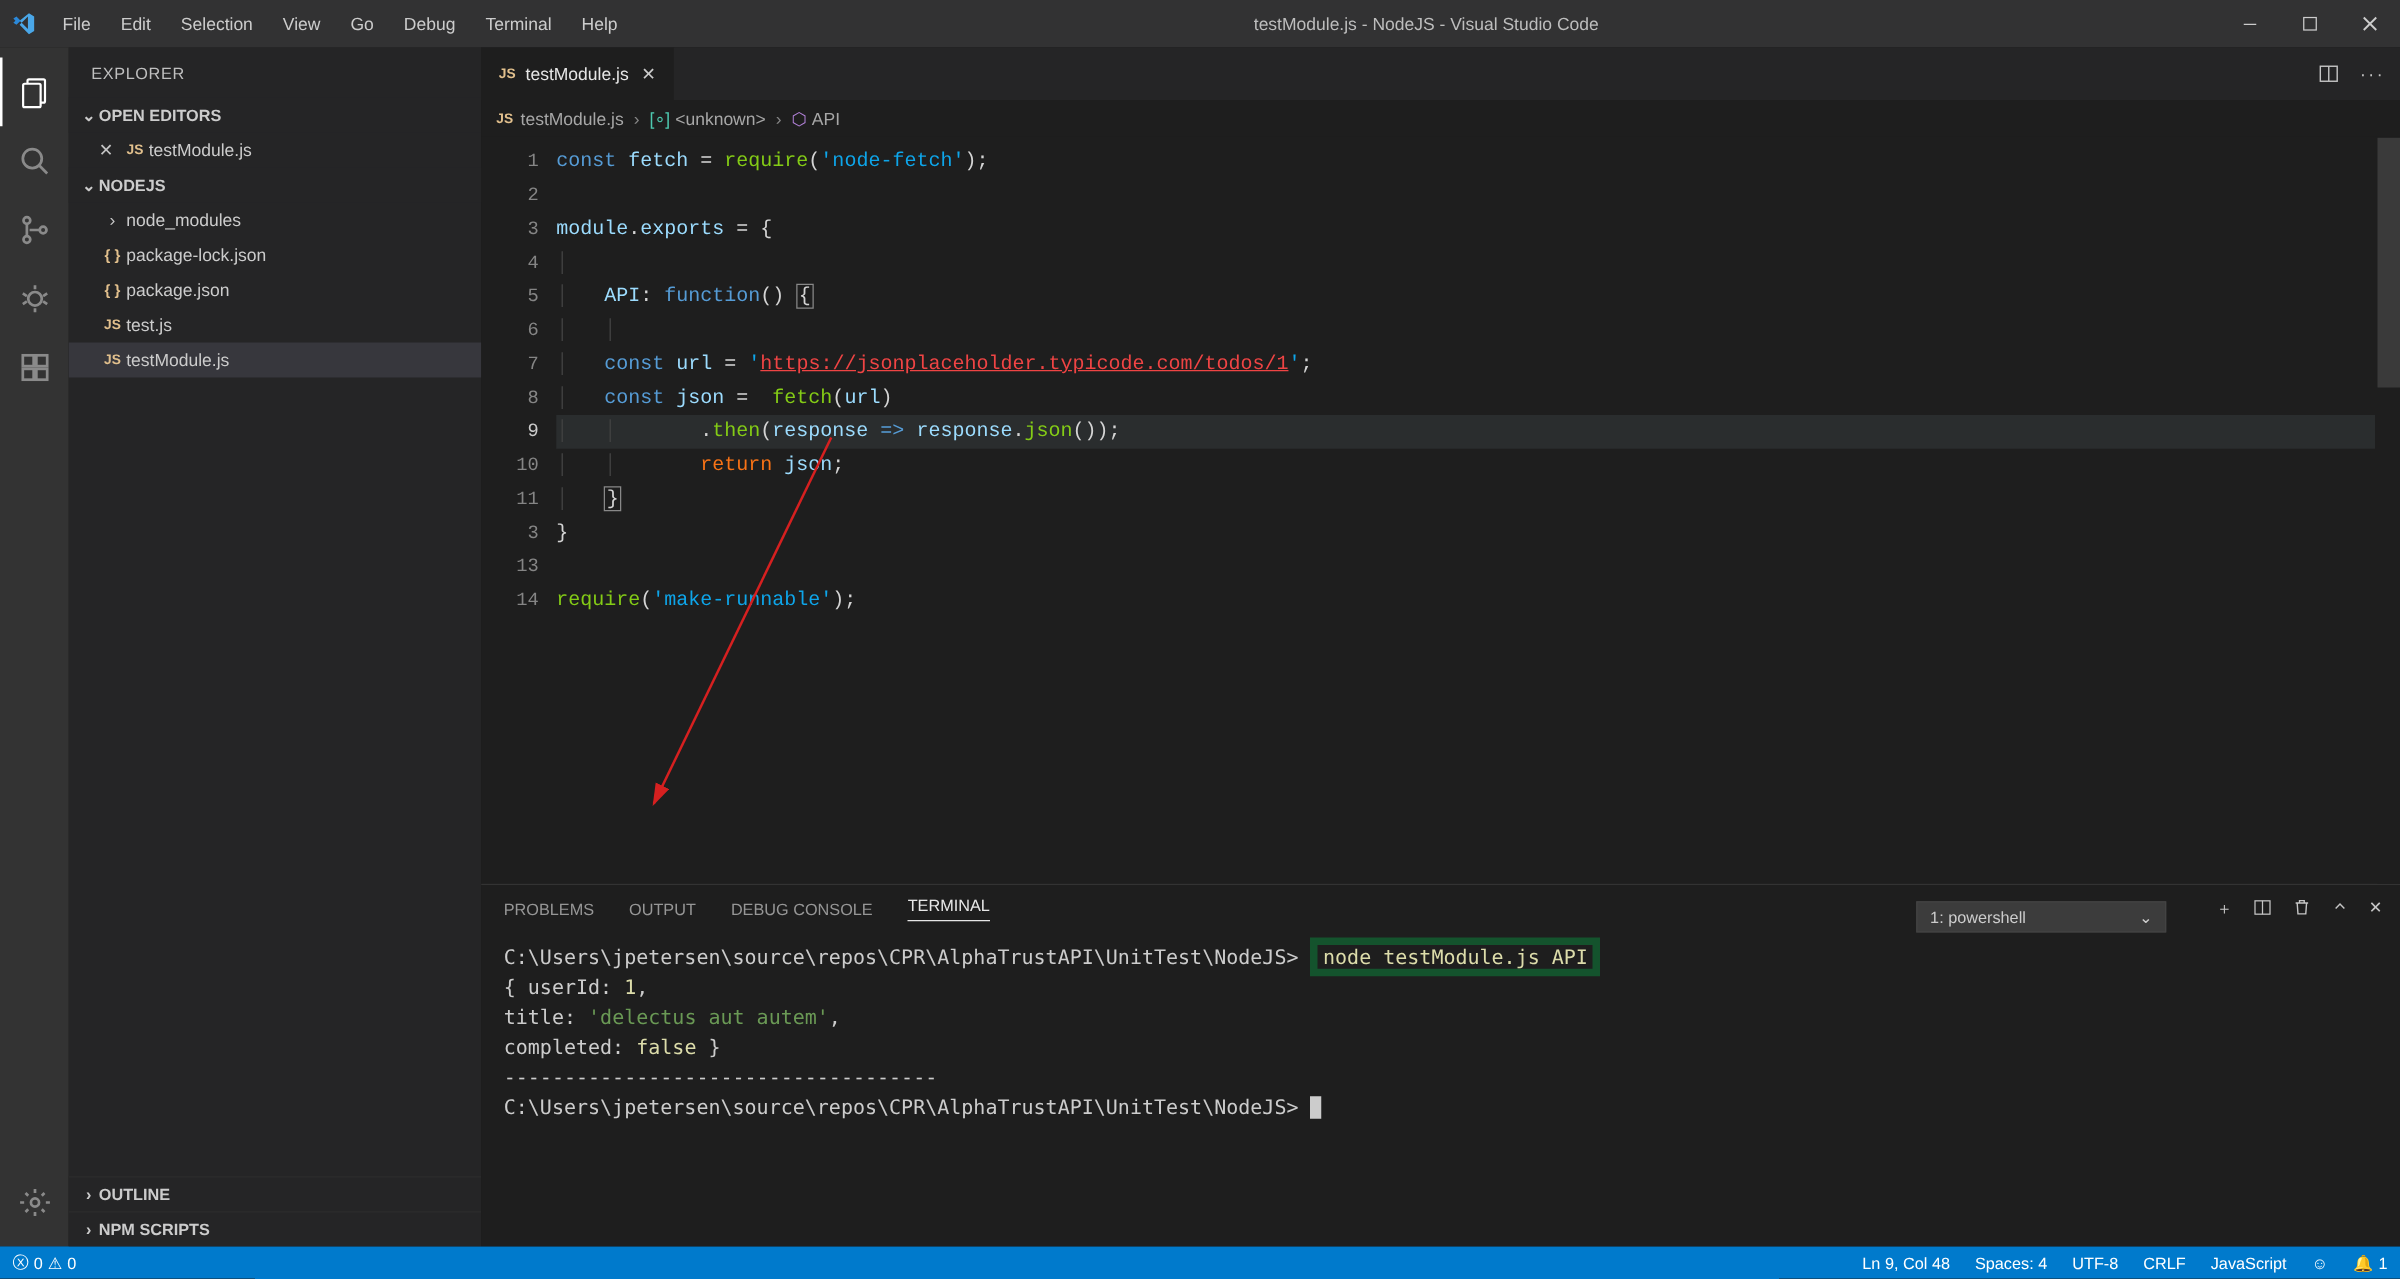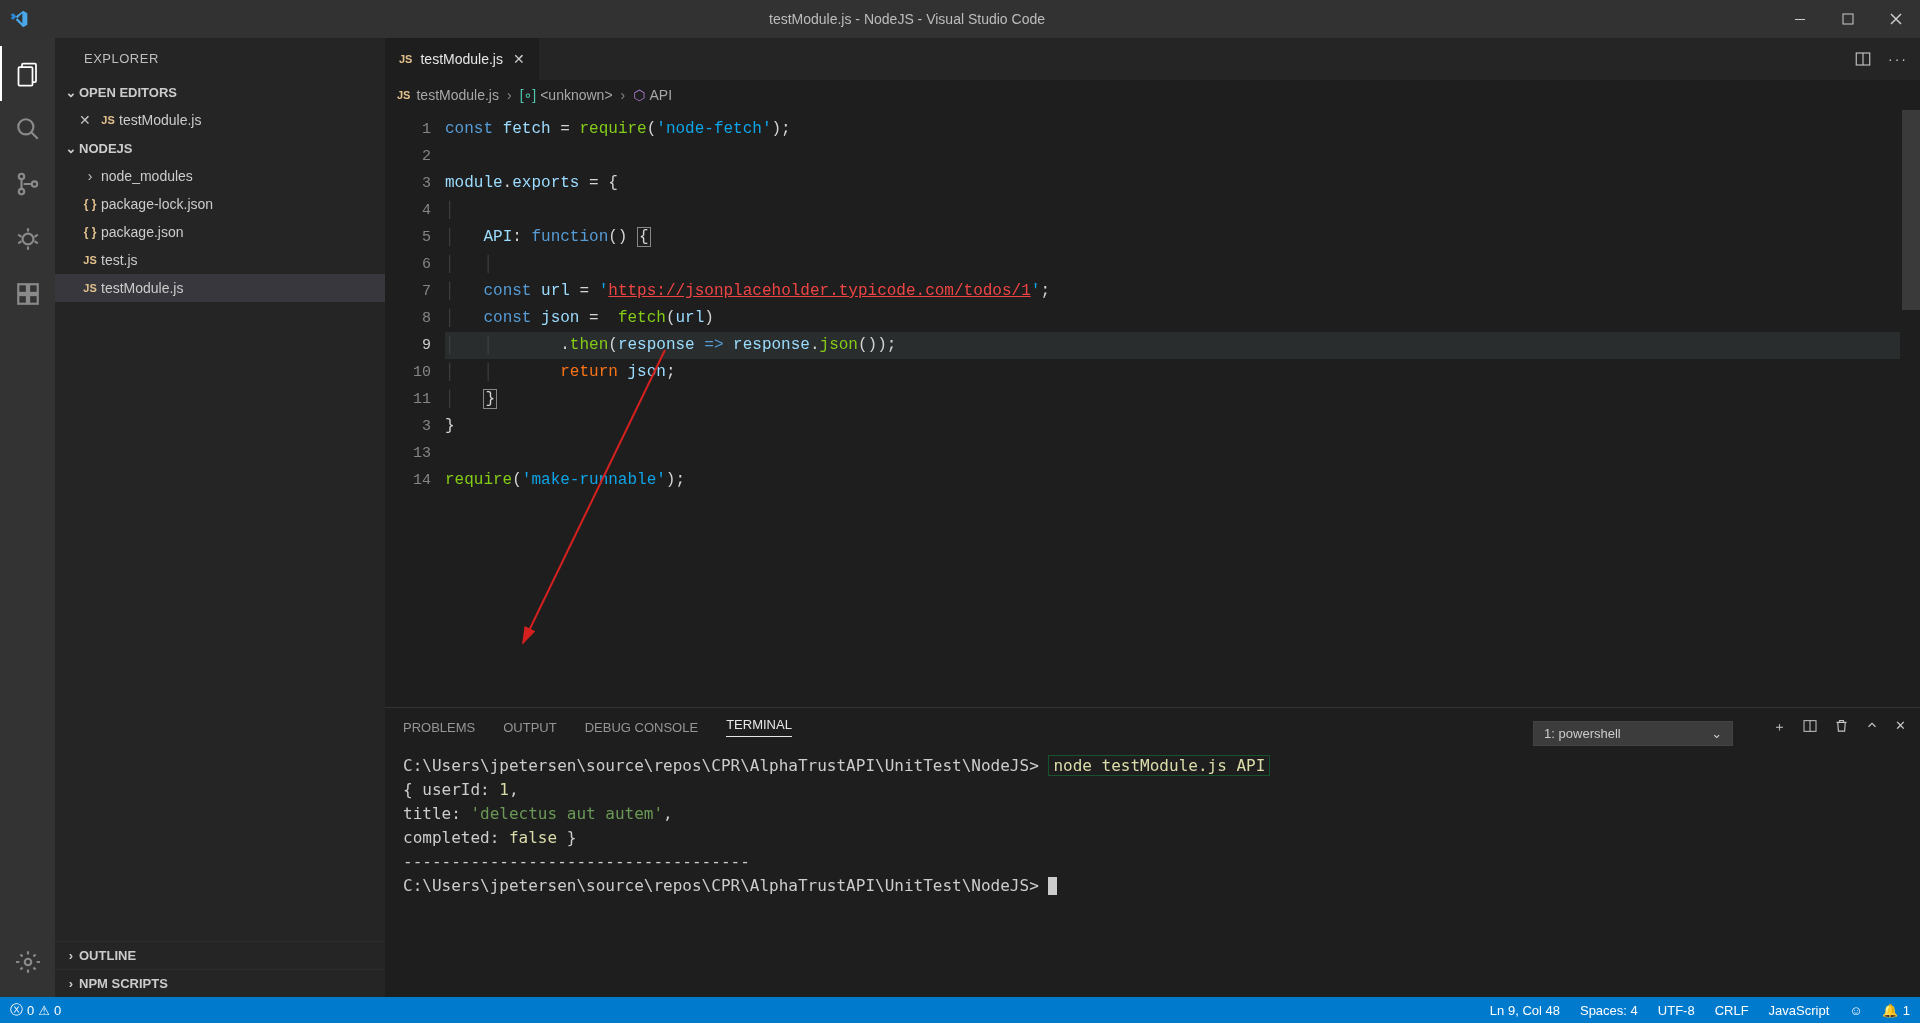--- a/index.html
+++ b/index.html
@@ -197,6 +197,16 @@
         <path fill="#4aa7e8" d="M17 2l5 3v14l-5 3-9-9 2-2 6 6V5l-6 6-2-2z"></path>
         <path fill="#2b88d8" d="M2 7l3-2 4 4-4 4-3-2 2-2z"></path>
       </svg>
+  </div>
+  <div class="menus">
+    <span>File</span>
+    <span>Edit</span>
+    <span>Selection</span>
+    <span>View</span>
+    <span>Go</span>
+    <span>Debug</span>
+    <span>Terminal</span>
+    <span>Help</span>
   </div>
   <div class="title-center">testModule.js - NodeJS - Visual Studio Code</div>
   <div class="win-controls">

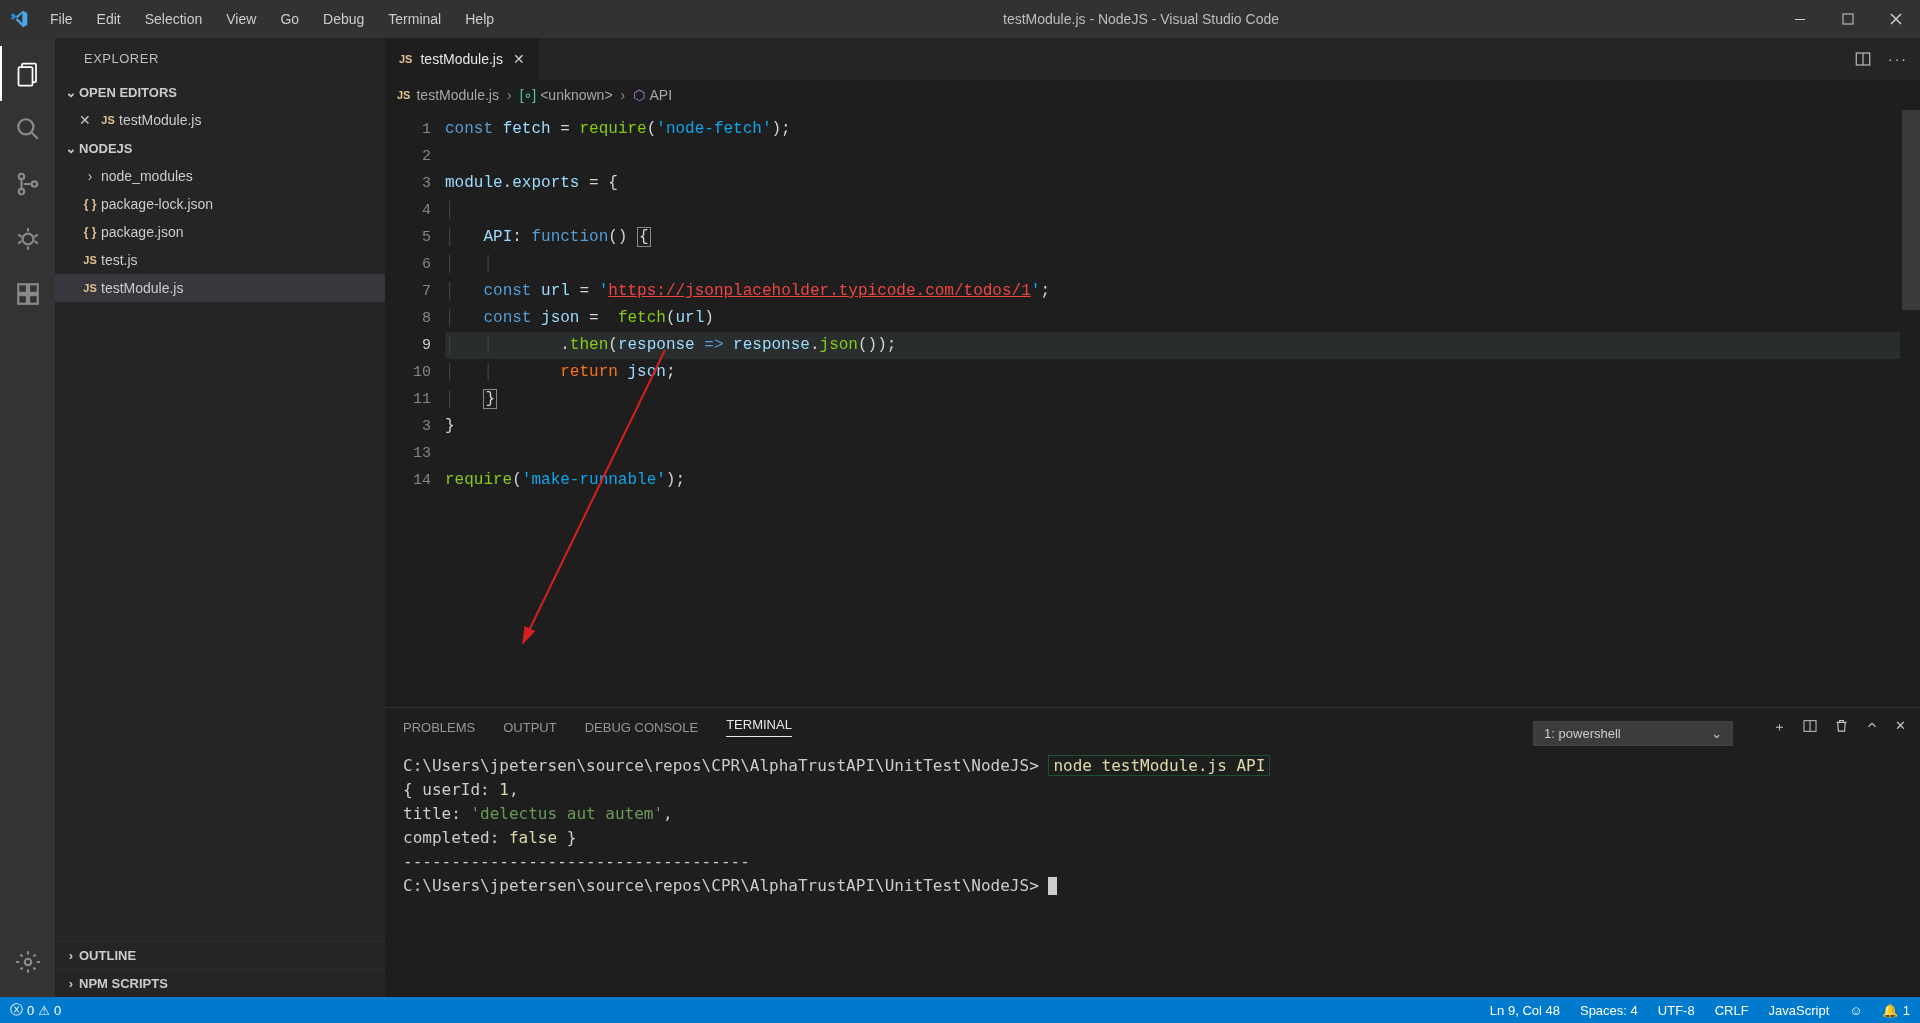--- a/index.html
+++ b/index.html
@@ -65,7 +65,7 @@
   }
   .sidebar-header {
     height: 40px; display:flex; align-items:center;
-    padding: 0 29px; color:#bfbfbf; font-size:13px; letter-spacing:0.5px;
+    padding: 0 18px; color:#bfbfbf; font-size:13px; letter-spacing:0.5px;
   }
   .section-title {
     height: 28px; display:flex; align-items:center;

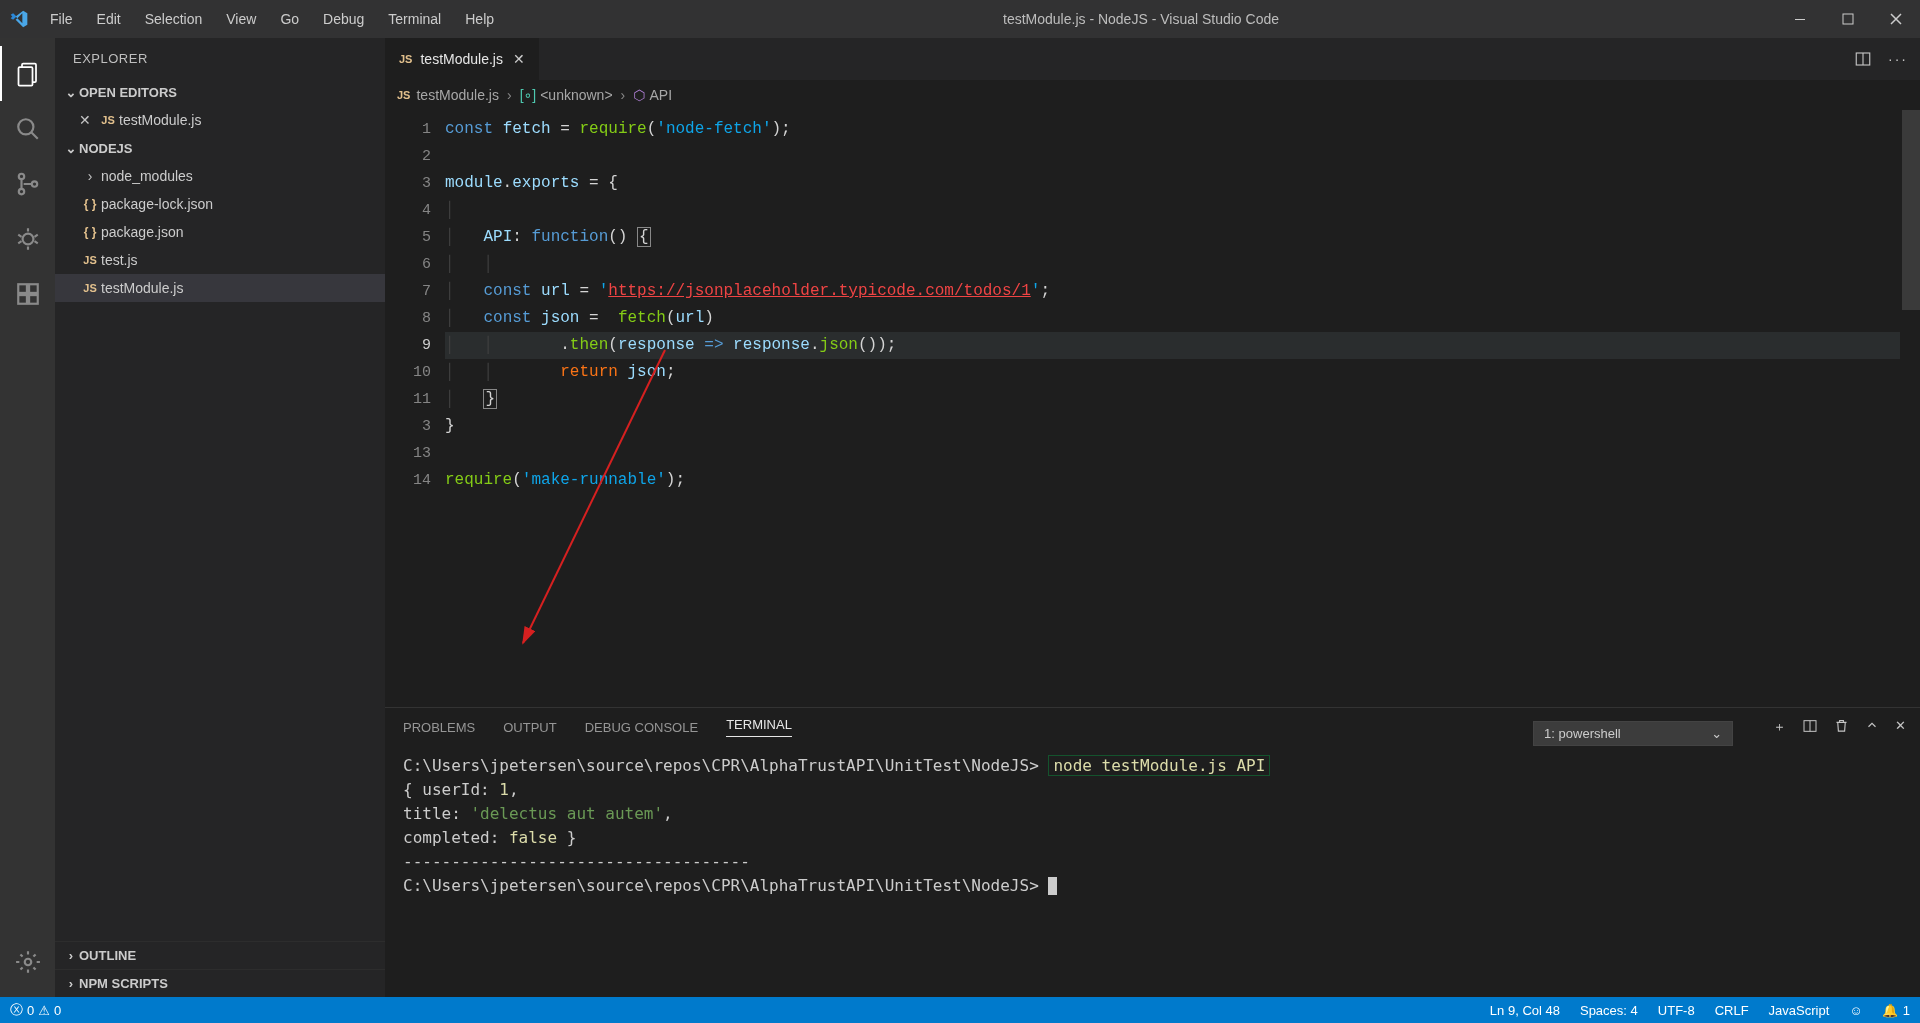--- a/index.html
+++ b/index.html
@@ -169,7 +169,7 @@
     color:#cccccc; position:relative;
   }
   .terminal-body .cmd-box {
-    border:1px solid #14532d; padding:0 4px;
+    border:6px solid #14532d; padding:0 4px;
   }
   .terminal-body .y { color:#dcdcaa; }
   .terminal-body .g { color:#6a9955; }

